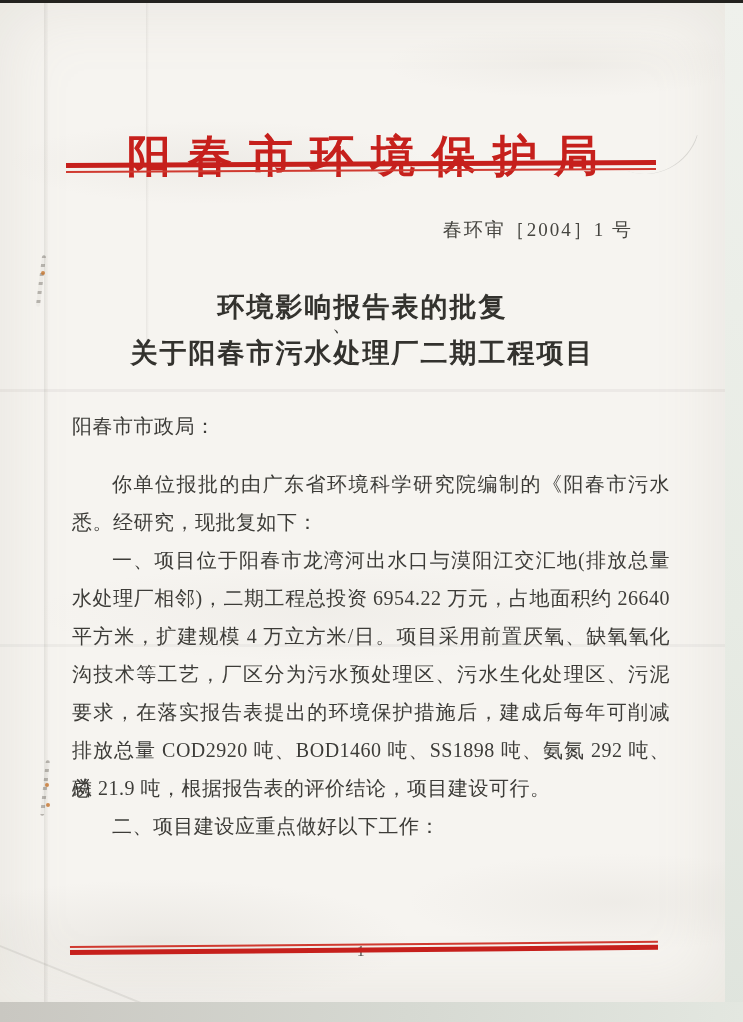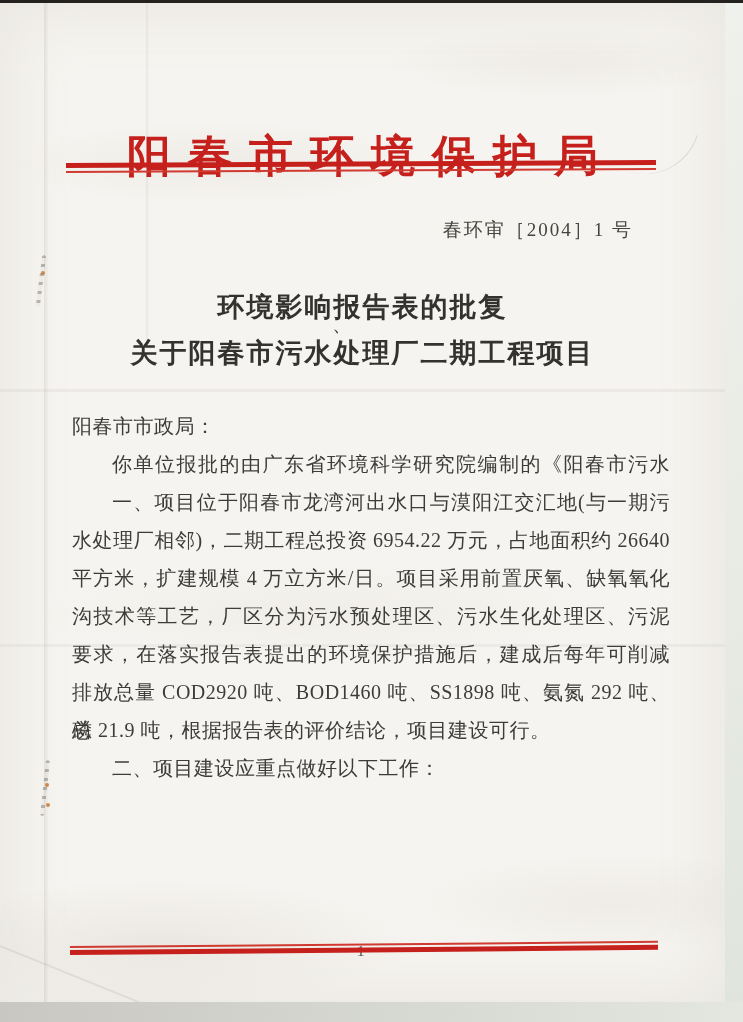--- a/index.html
+++ b/index.html
@@ -85,7 +85,7 @@
   }
   .bline.full{text-align-last:justify;white-space:normal;}
   .bline.indent{text-indent:2em;}
-  .recipient{margin-bottom:0;}
+  .recipient{margin-bottom:20px;}
   
   .pageno{position:absolute;left:357px;top:940px;font-size:15px;line-height:16px;color:#4a4945;z-index:2;}
 </style>

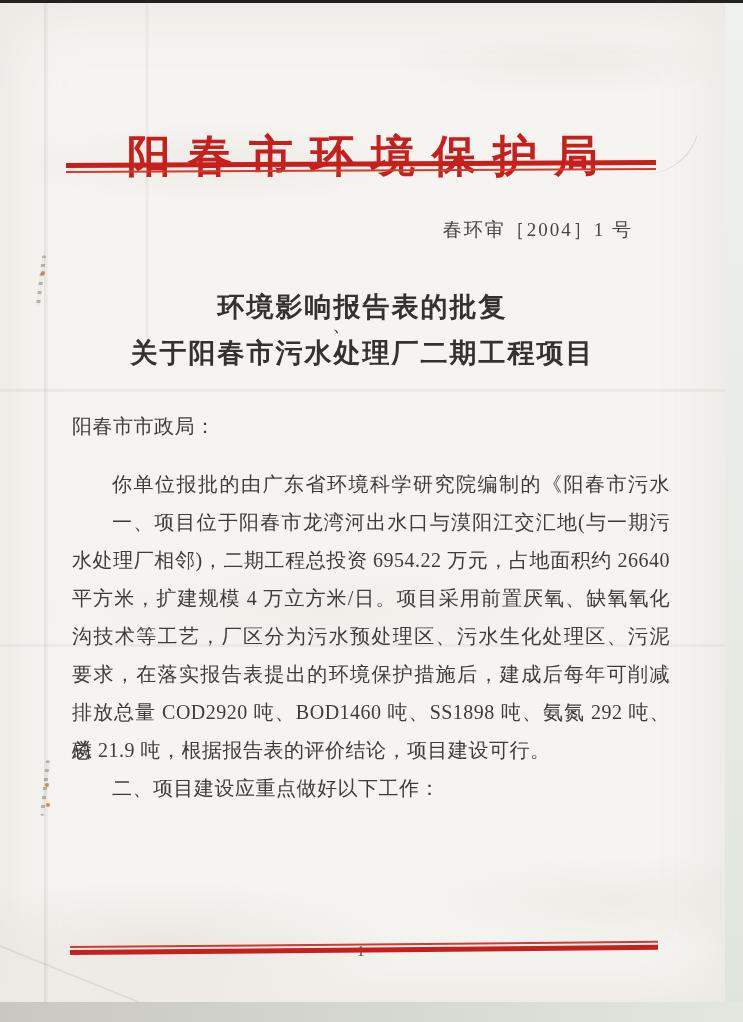--- a/index.html
+++ b/index.html
@@ -128,6 +128,7 @@
       <div class="bline recipient">阳春市市政局：</div>
       <div>
           <div class="bline indent full">你单位报批的由广东省环境科学研究院编制的《阳春市污水</div>
+          <div class="bline">悉。经研究，现批复如下：</div>
           <div class="bline indent full">一、项目位于阳春市龙湾河出水口与漠阳江交汇地(与一期污</div>
           <div class="bline full">水处理厂相邻)，二期工程总投资 6954.22 万元，占地面积约 26640</div>
           <div class="bline full">平方米，扩建规模 4 万立方米/日。项目采用前置厌氧、缺氧氧化</div>

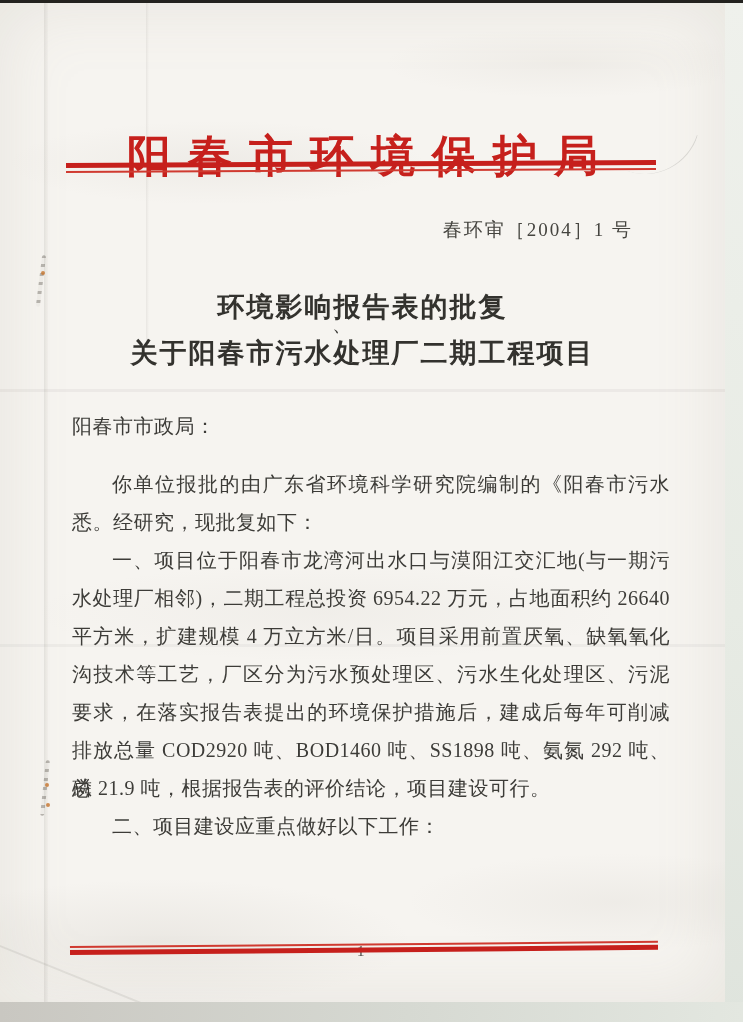--- a/index.html
+++ b/index.html
@@ -129,7 +129,7 @@
       <div>
           <div class="bline indent full">你单位报批的由广东省环境科学研究院编制的《阳春市污水</div>
           <div class="bline">悉。经研究，现批复如下：</div>
-          <div class="bline indent full">一、项目位于阳春市龙湾河出水口与漠阳江交汇地(与一期污</div>
+          <div class="bline indent full">一、项目位于阳春市龙湾河出水口与漠阳江交汇地(排放总量</div>
           <div class="bline full">水处理厂相邻)，二期工程总投资 6954.22 万元，占地面积约 26640</div>
           <div class="bline full">平方米，扩建规模 4 万立方米/日。项目采用前置厌氧、缺氧氧化</div>
           <div class="bline full">沟技术等工艺，厂区分为污水预处理区、污水生化处理区、污泥</div>

